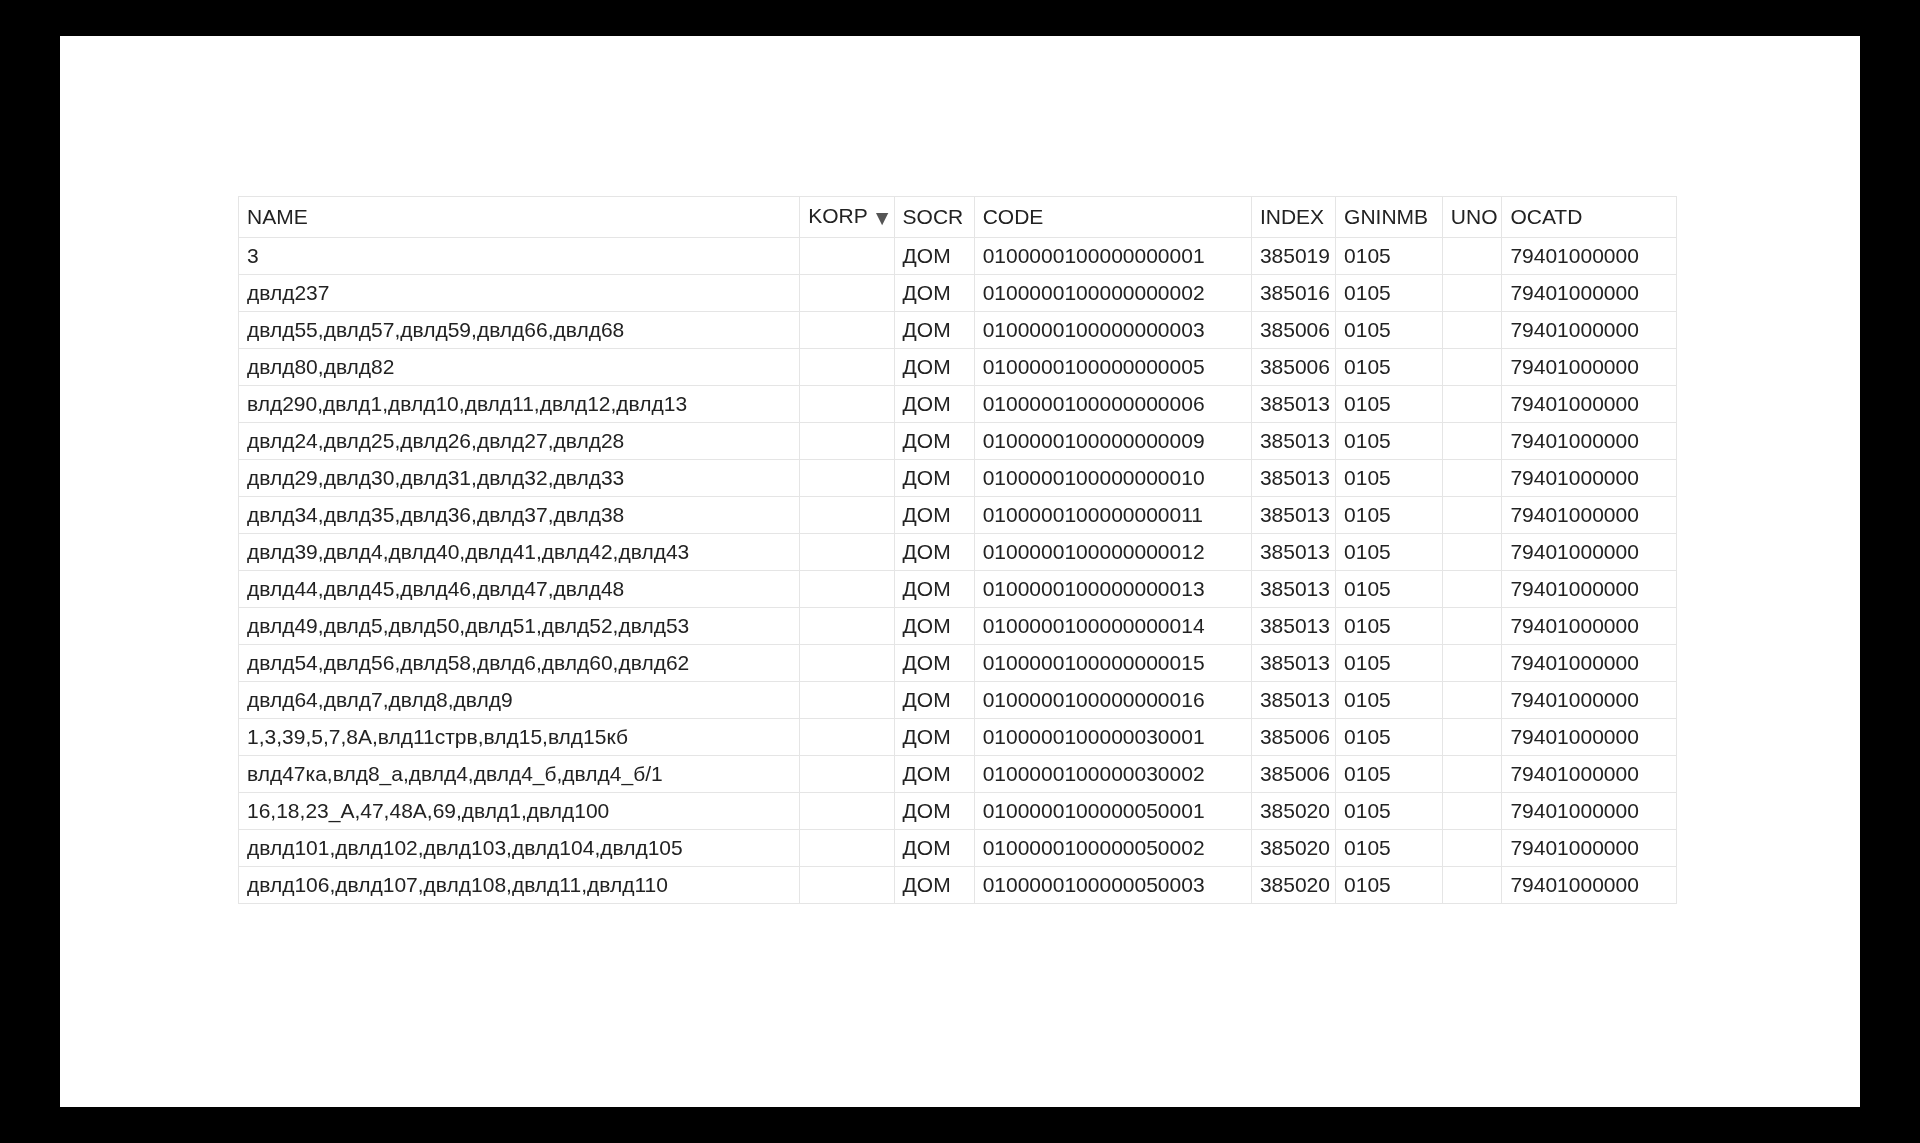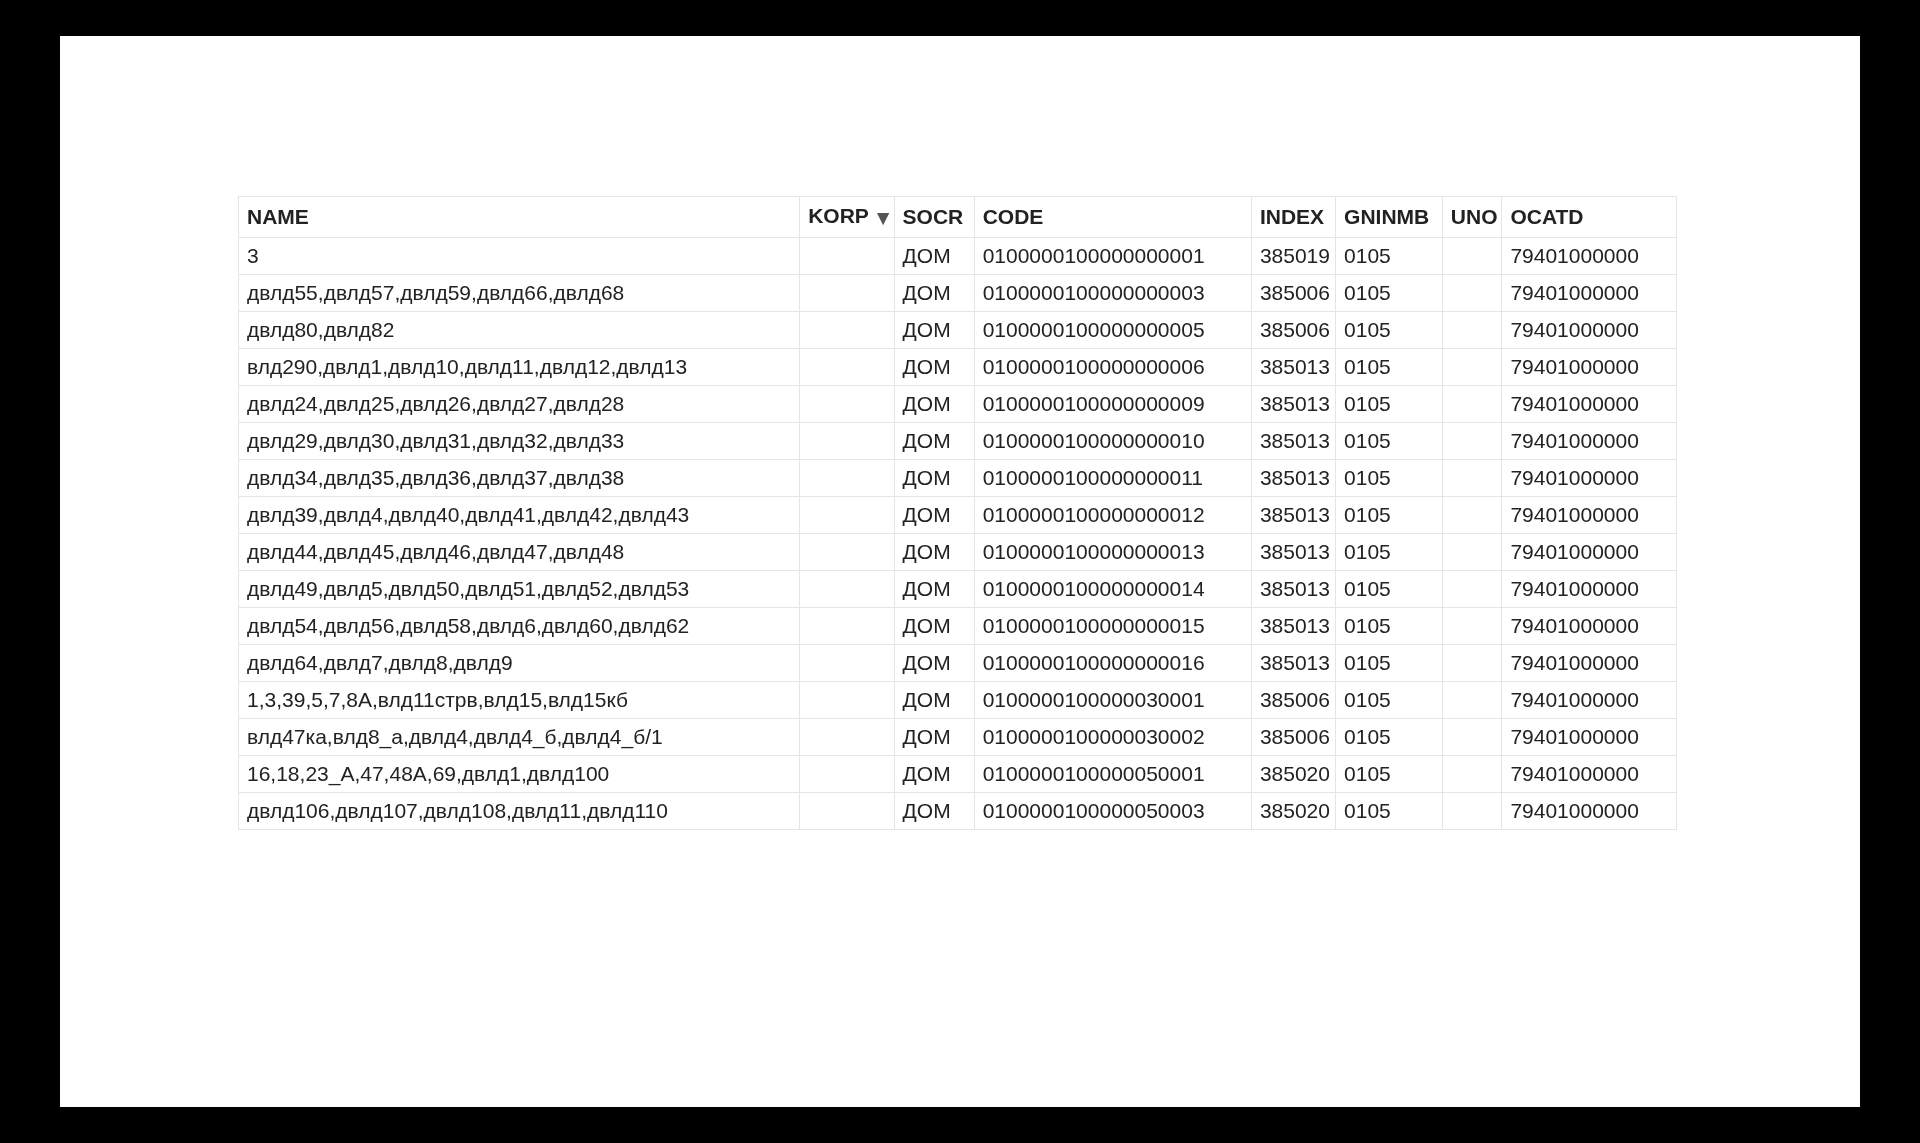--- a/index.html
+++ b/index.html
@@ -7,7 +7,7 @@
   .table-wrap{position:absolute;left:178px;top:160px;width:1438px;border:1px solid #e5e5e5;border-right:none;border-bottom:none;}
   table{border-collapse:collapse;width:100%;table-layout:fixed;}
   th,td{border-right:1px solid #e5e5e5;border-bottom:1px solid #e5e5e5;padding:4px 8px 4px 8px;font-size:21px;line-height:28px;height:28px;text-align:left;font-weight:400;white-space:nowrap;overflow:hidden;vertical-align:middle;}
-  th{background:#fff;font-weight:700;color:#222;height:32px;}
+  th{background:#fff;font-weight:400;color:#222;height:32px;}
   .col-name   {width:546px;}
   .col-korp   {width:92px;}
   .col-socr   {width:78px;}

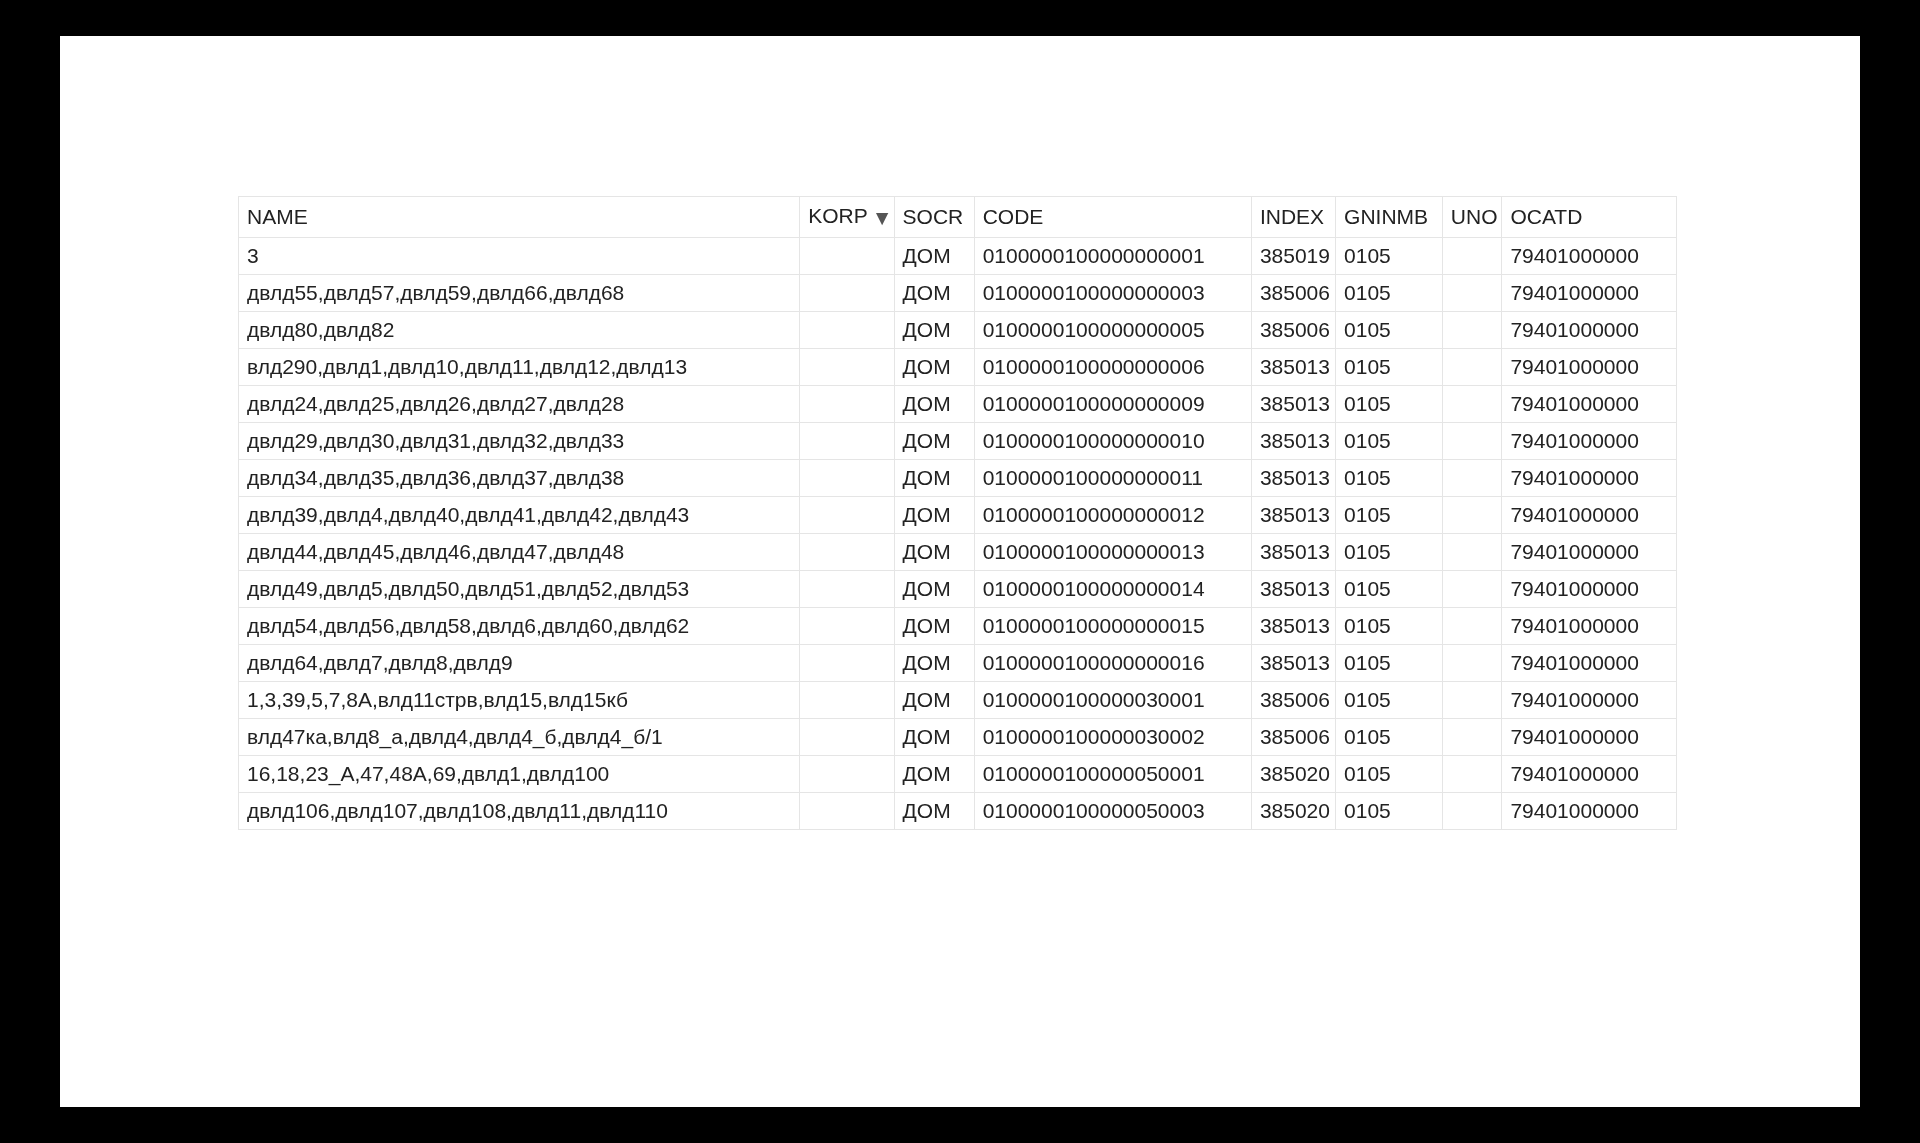--- a/index.html
+++ b/index.html
@@ -58,6 +58,16 @@
             <td>79401000000</td>
           </tr>
           <tr>
+            <td>двлд237</td>
+            <td></td>
+            <td>ДОМ</td>
+            <td>0100000100000000002</td>
+            <td>385016</td>
+            <td>0105</td>
+            <td></td>
+            <td>79401000000</td>
+          </tr>
+          <tr>
             <td>двлд55,двлд57,двлд59,двлд66,двлд68</td>
             <td></td>
             <td>ДОМ</td>

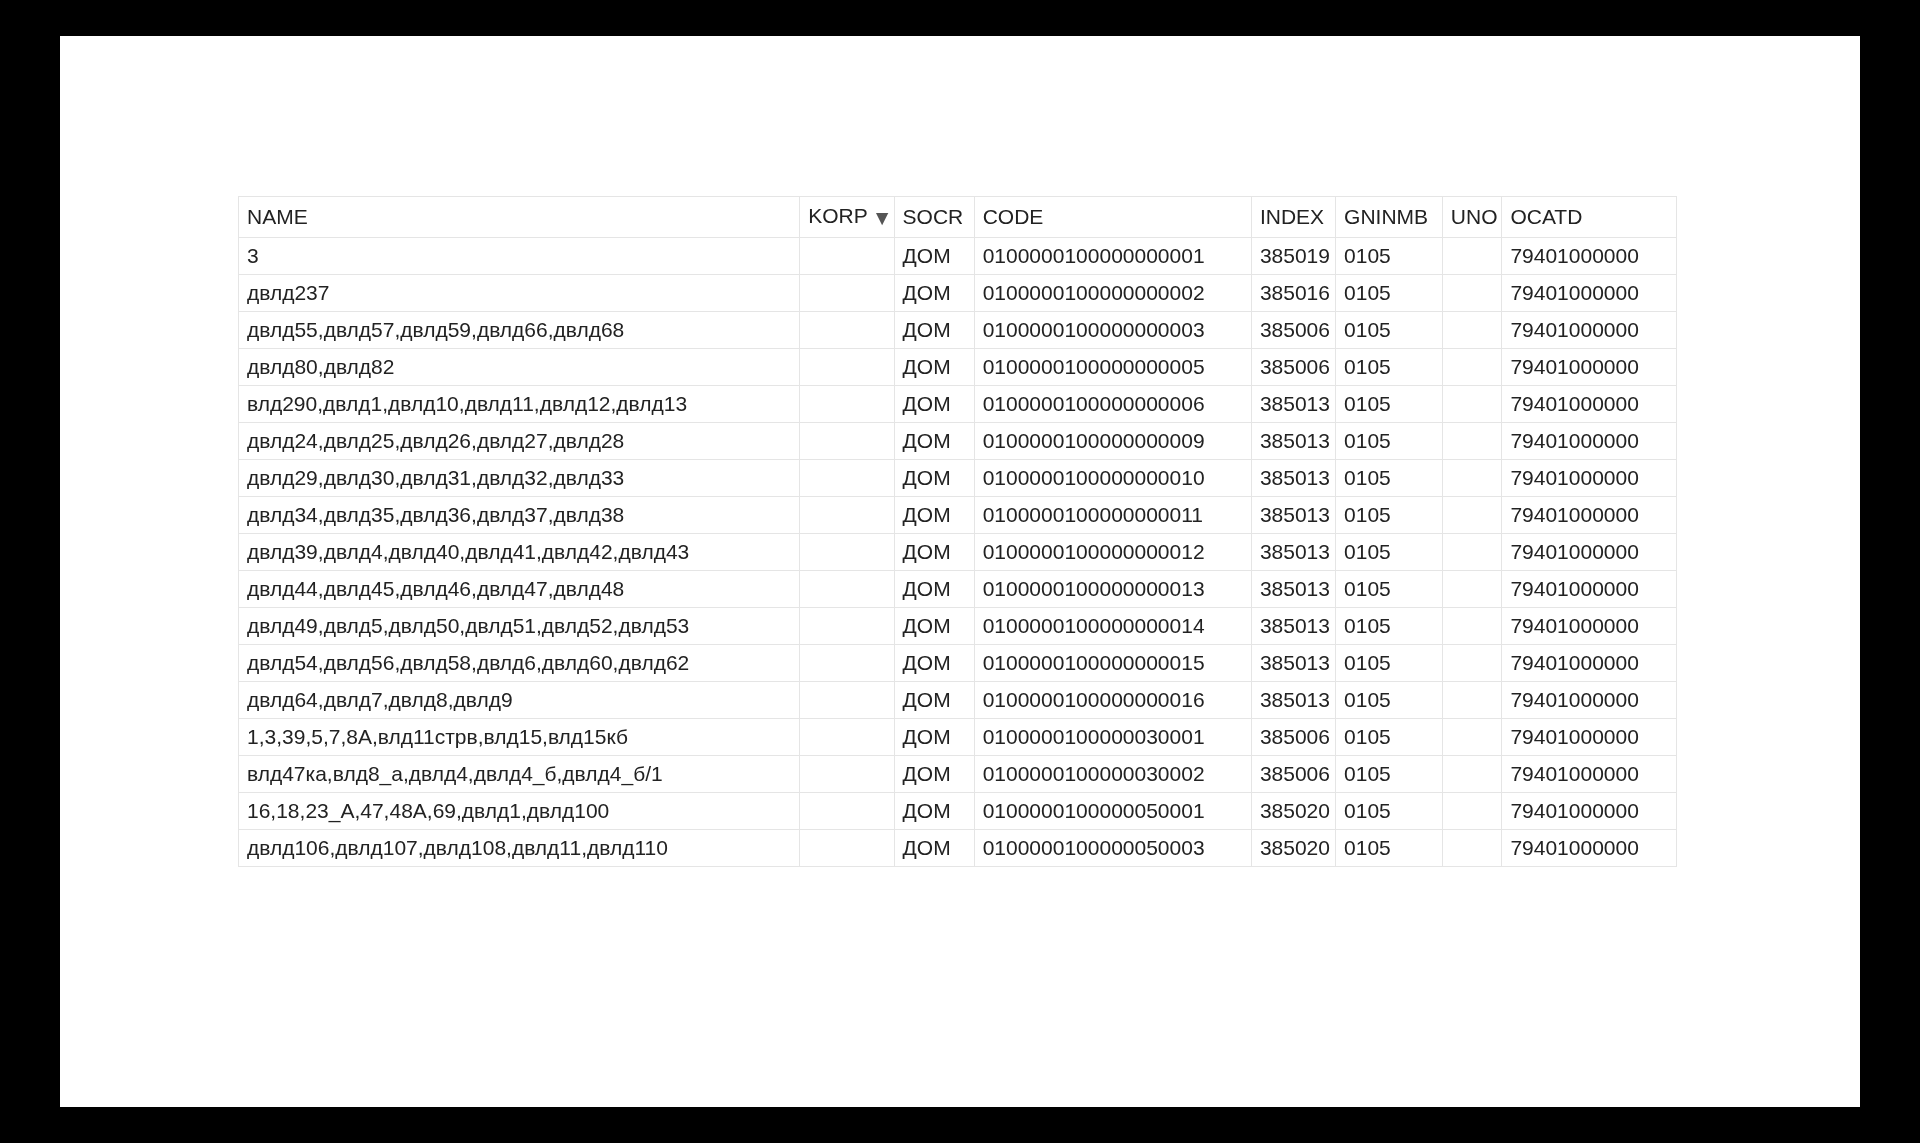--- a/index.html
+++ b/index.html
@@ -208,6 +208,16 @@
             <td>79401000000</td>
           </tr>
           <tr>
+            <td>двлд101,двлд102,двлд103,двлд104,двлд105</td>
+            <td></td>
+            <td>ДОМ</td>
+            <td>0100000100000050002</td>
+            <td>385020</td>
+            <td>0105</td>
+            <td></td>
+            <td>79401000000</td>
+          </tr>
+          <tr>
             <td>двлд106,двлд107,двлд108,двлд11,двлд110</td>
             <td></td>
             <td>ДОМ</td>

